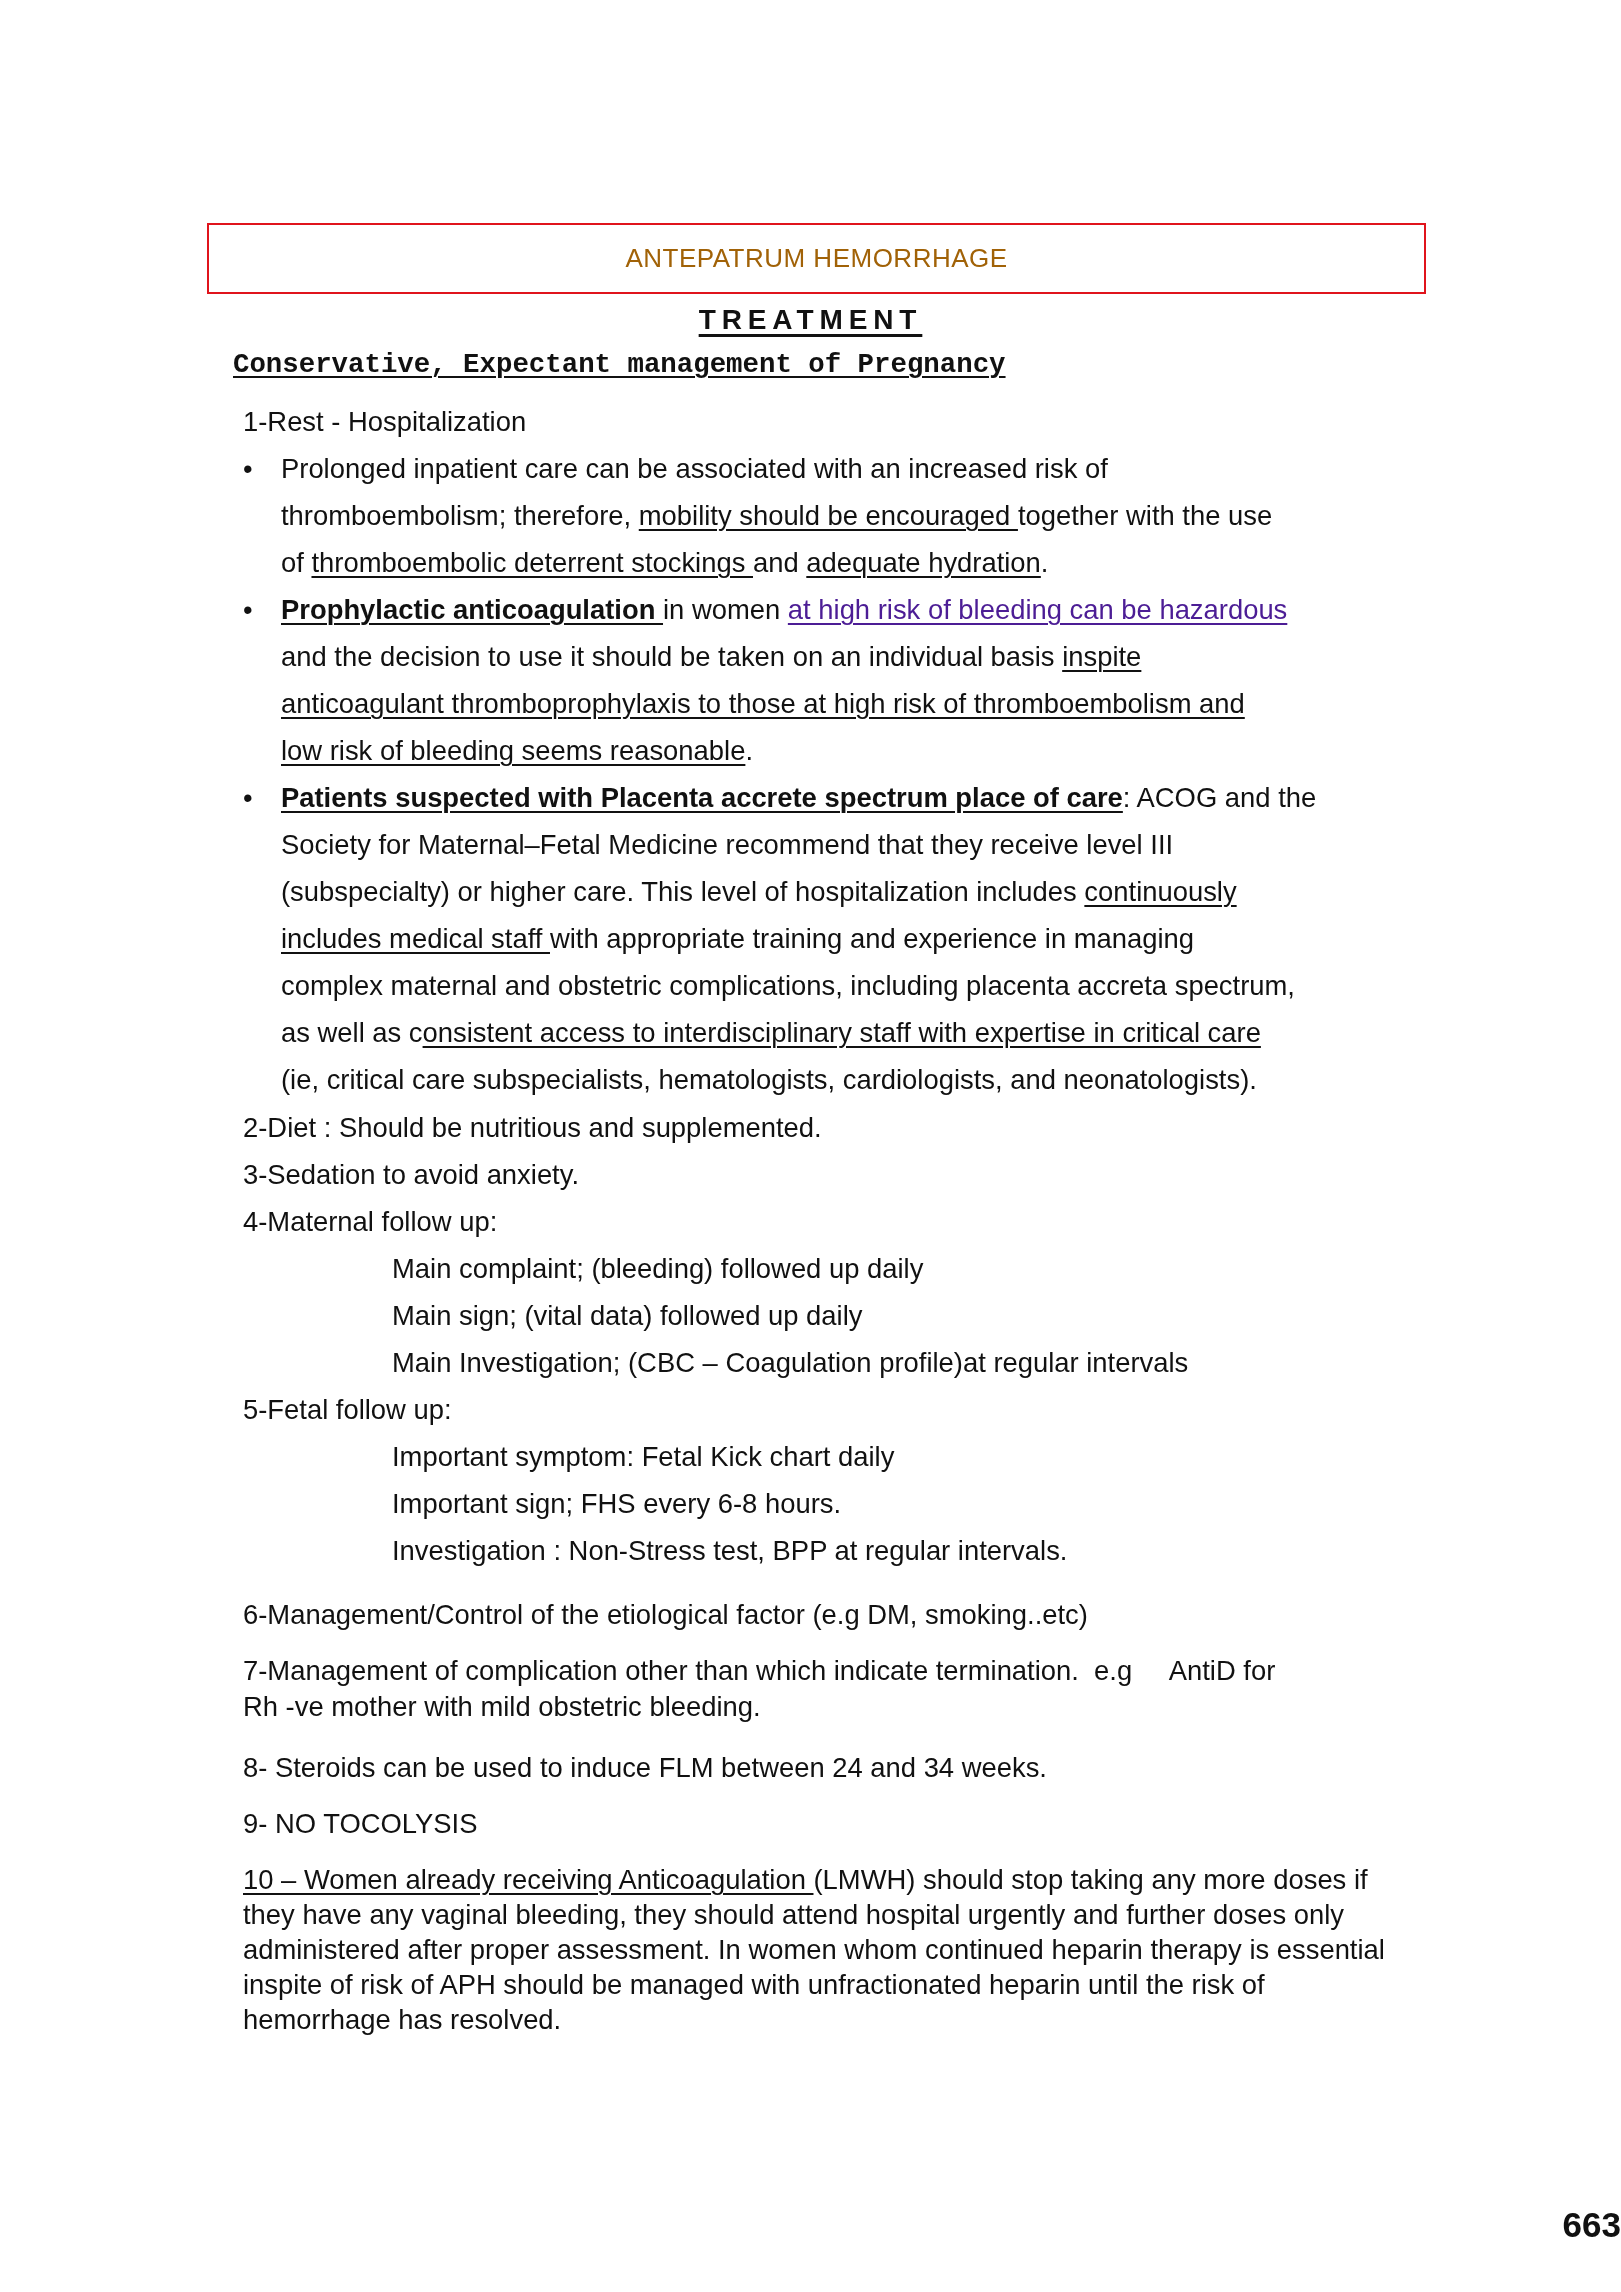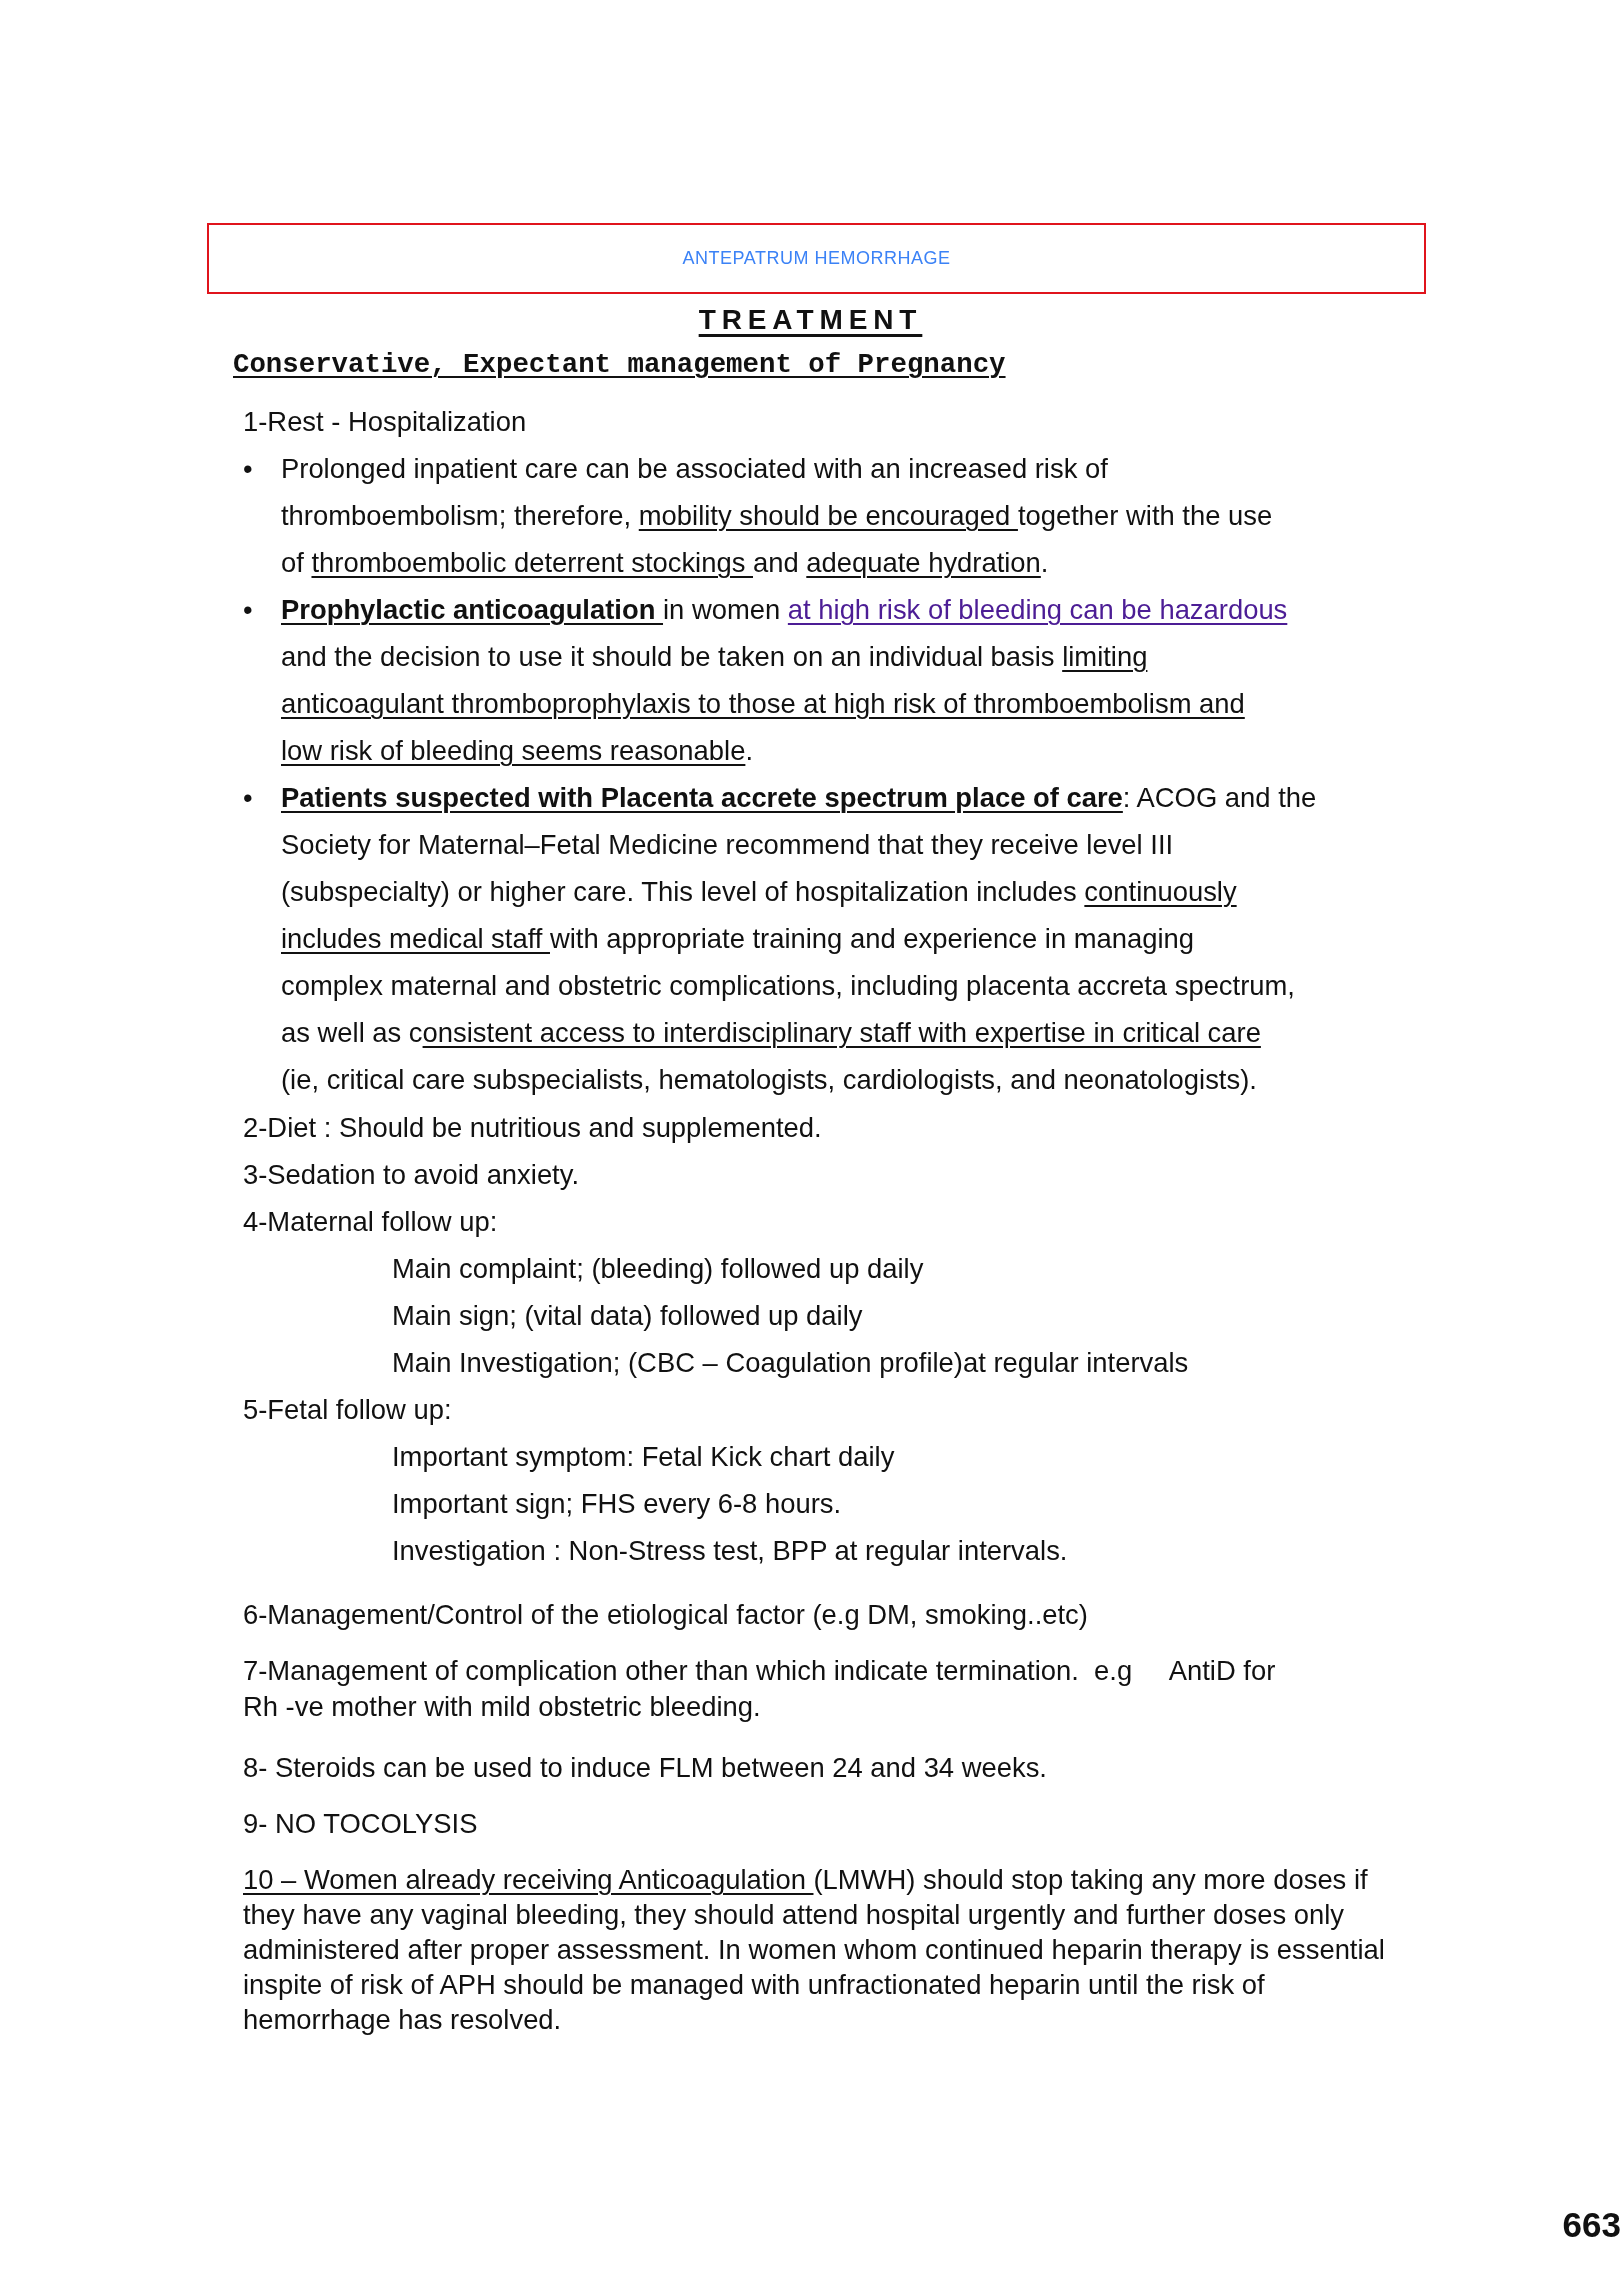--- a/index.html
+++ b/index.html
@@ -8,7 +8,7 @@
   .page{position:absolute;left:0;top:0;width:1621px;height:2293px;}
   .title-box{position:absolute;left:207px;top:223px;width:1215px;height:67px;
        border:2.9px solid #e0141c;display:flex;align-items:center;justify-content:center;
-       font-size:18px;letter-spacing:0.5px;color:#3b82f6;}
+       font-size:26px;letter-spacing:0.5px;color:#a16207;}
   .treat{position:absolute;left:0;width:1621px;top:304px;text-align:center;
        font-size:28px;font-weight:bold;letter-spacing:5.9px;}
   .treat span{text-decoration:underline;text-decoration-thickness:2.9px;text-underline-offset:4.9px;}

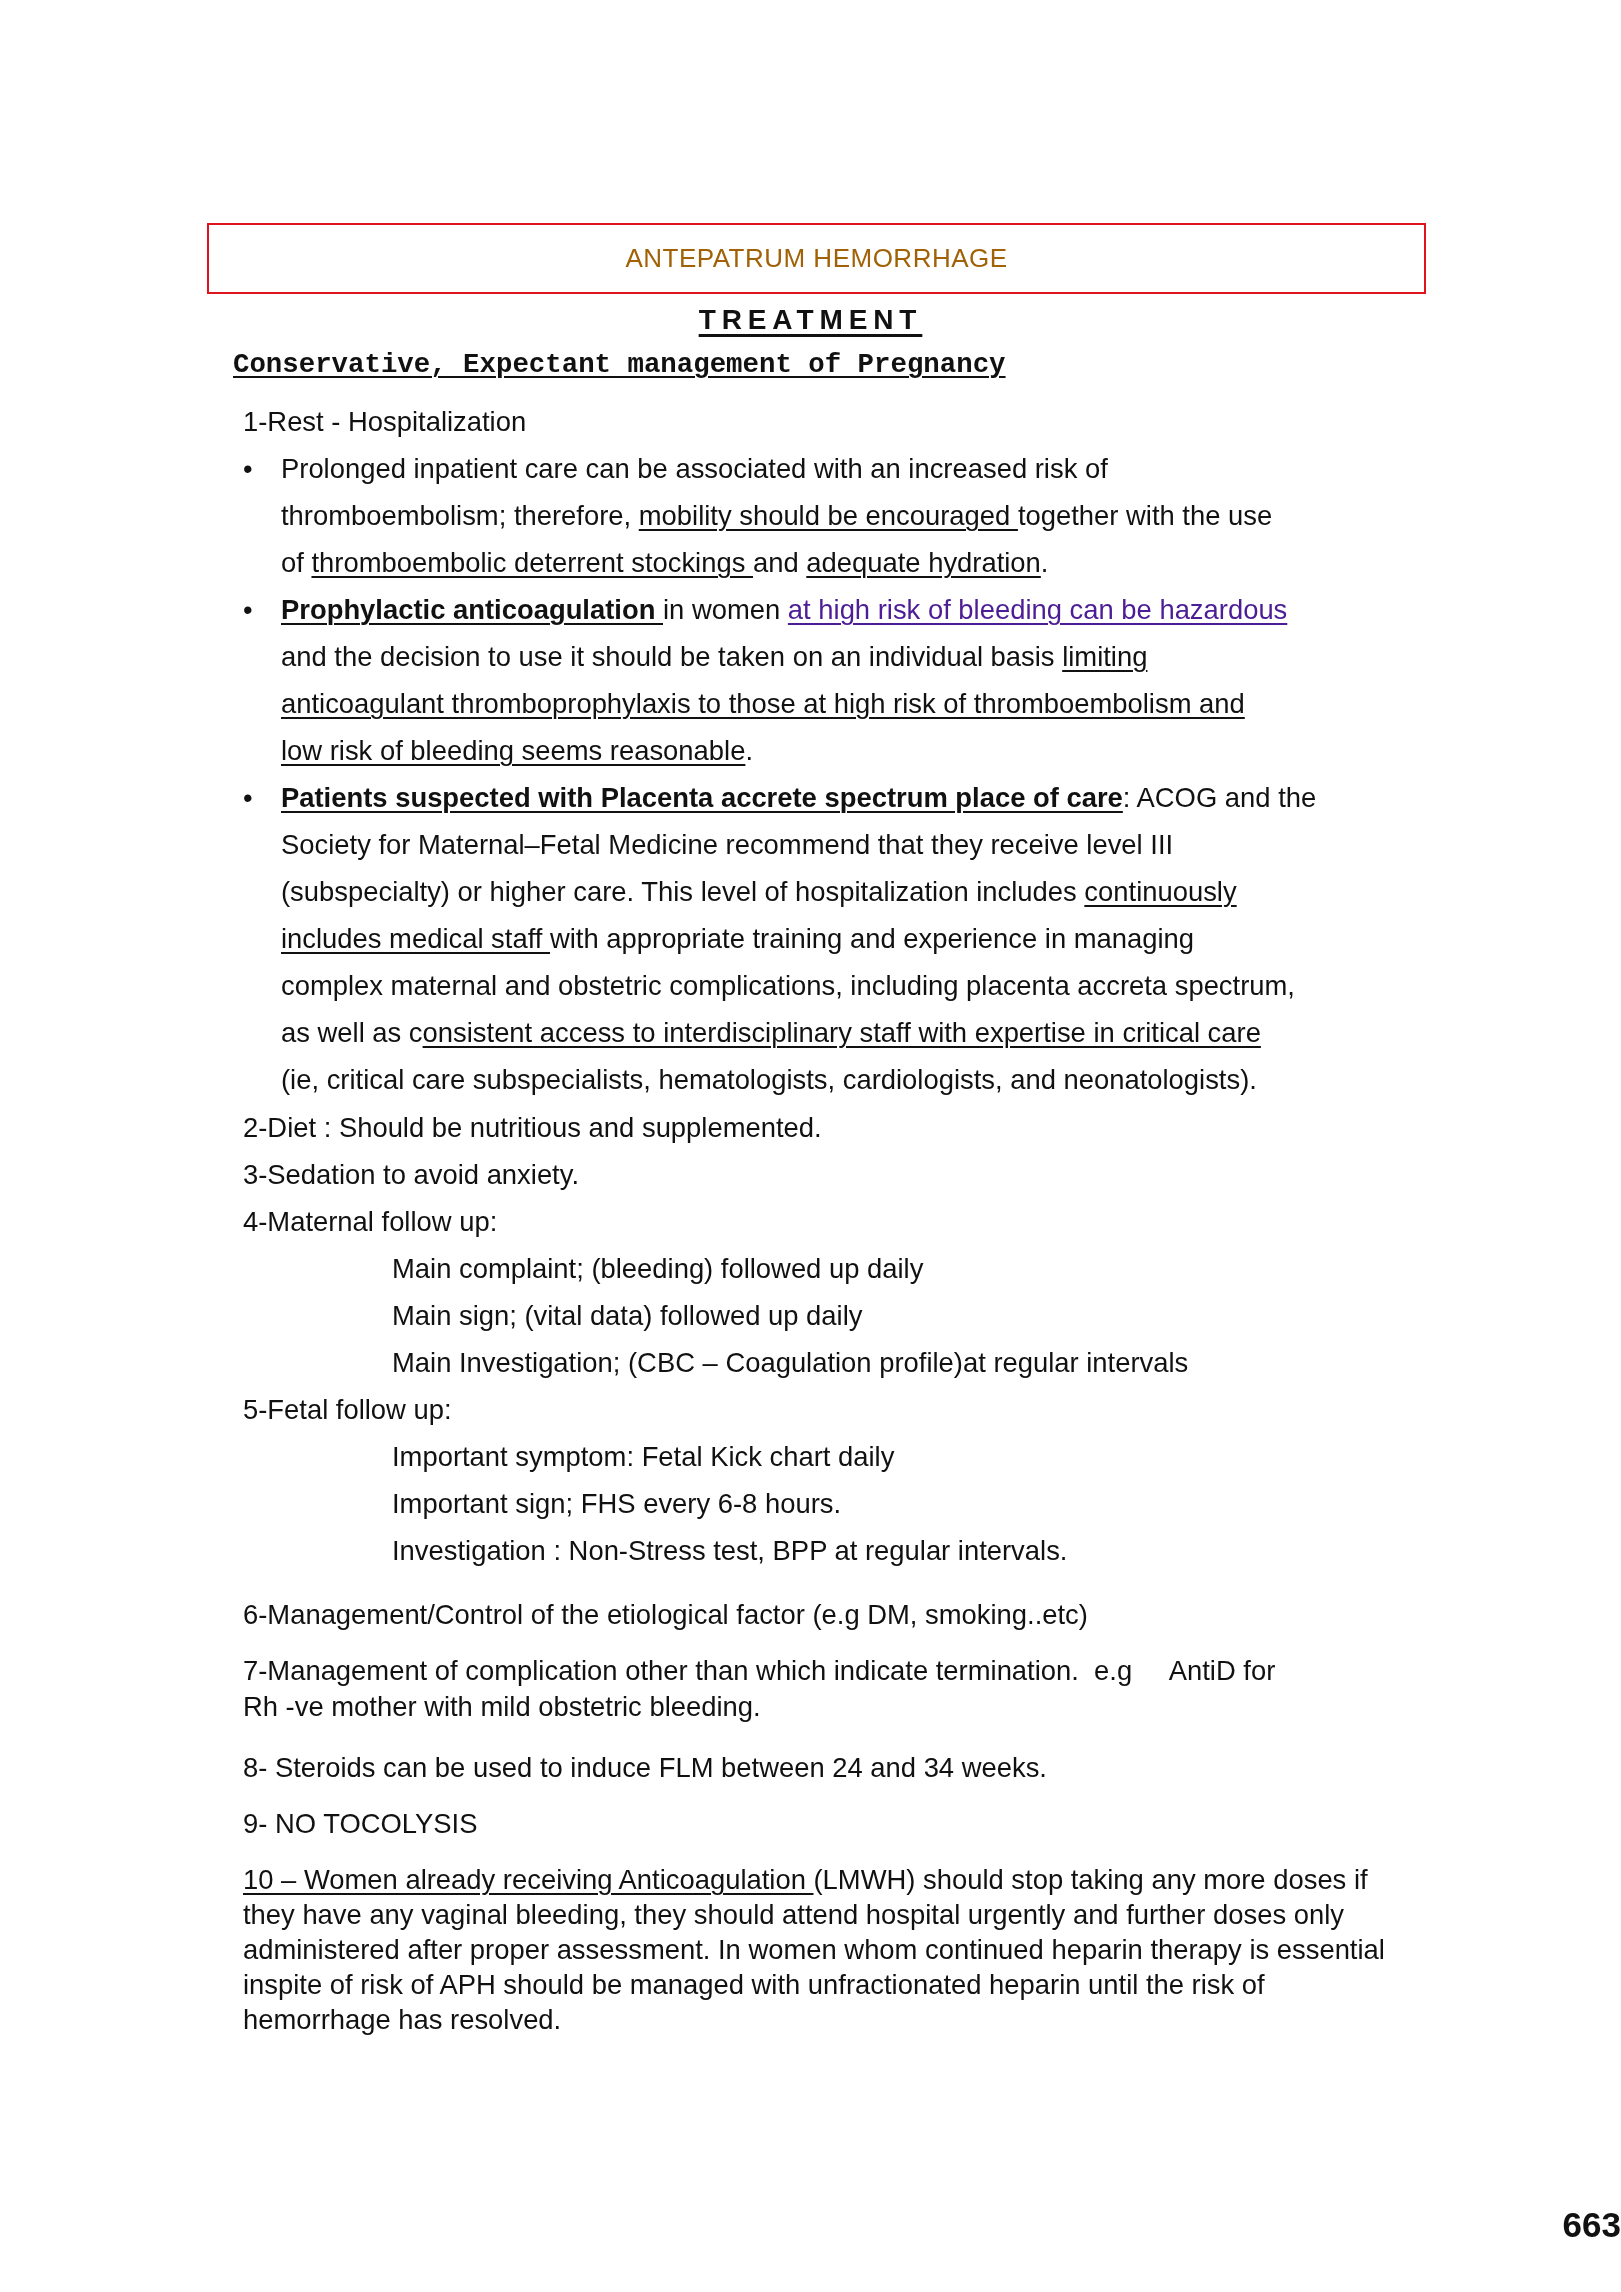--- a/index.html
+++ b/index.html
@@ -48,7 +48,7 @@
 
   <div class="bul" style="top:593px">•</div>
   <div class="ln l1" style="top:593px"><span class="u b">Prophylactic anticoagulation </span><span>in women </span><span class="u red">at high risk of bleeding can be hazardous</span></div>
-  <div class="ln l1" style="top:640px"><span>and the decision to use it should be taken on an individual basis </span><span class="u">limiting</span></div>
+  <div class="ln l1" style="top:640px"><span>and the decision to use it should be taken on an individual basis </span><span class="u">inspite</span></div>
   <div class="ln l1 u" style="top:687px">anticoagulant thromboprophylaxis to those at high risk of thromboembolism and</div>
   <div class="ln l1" style="top:734px"><span class="u">low risk of bleeding seems reasonable</span><span>.</span></div>
 

